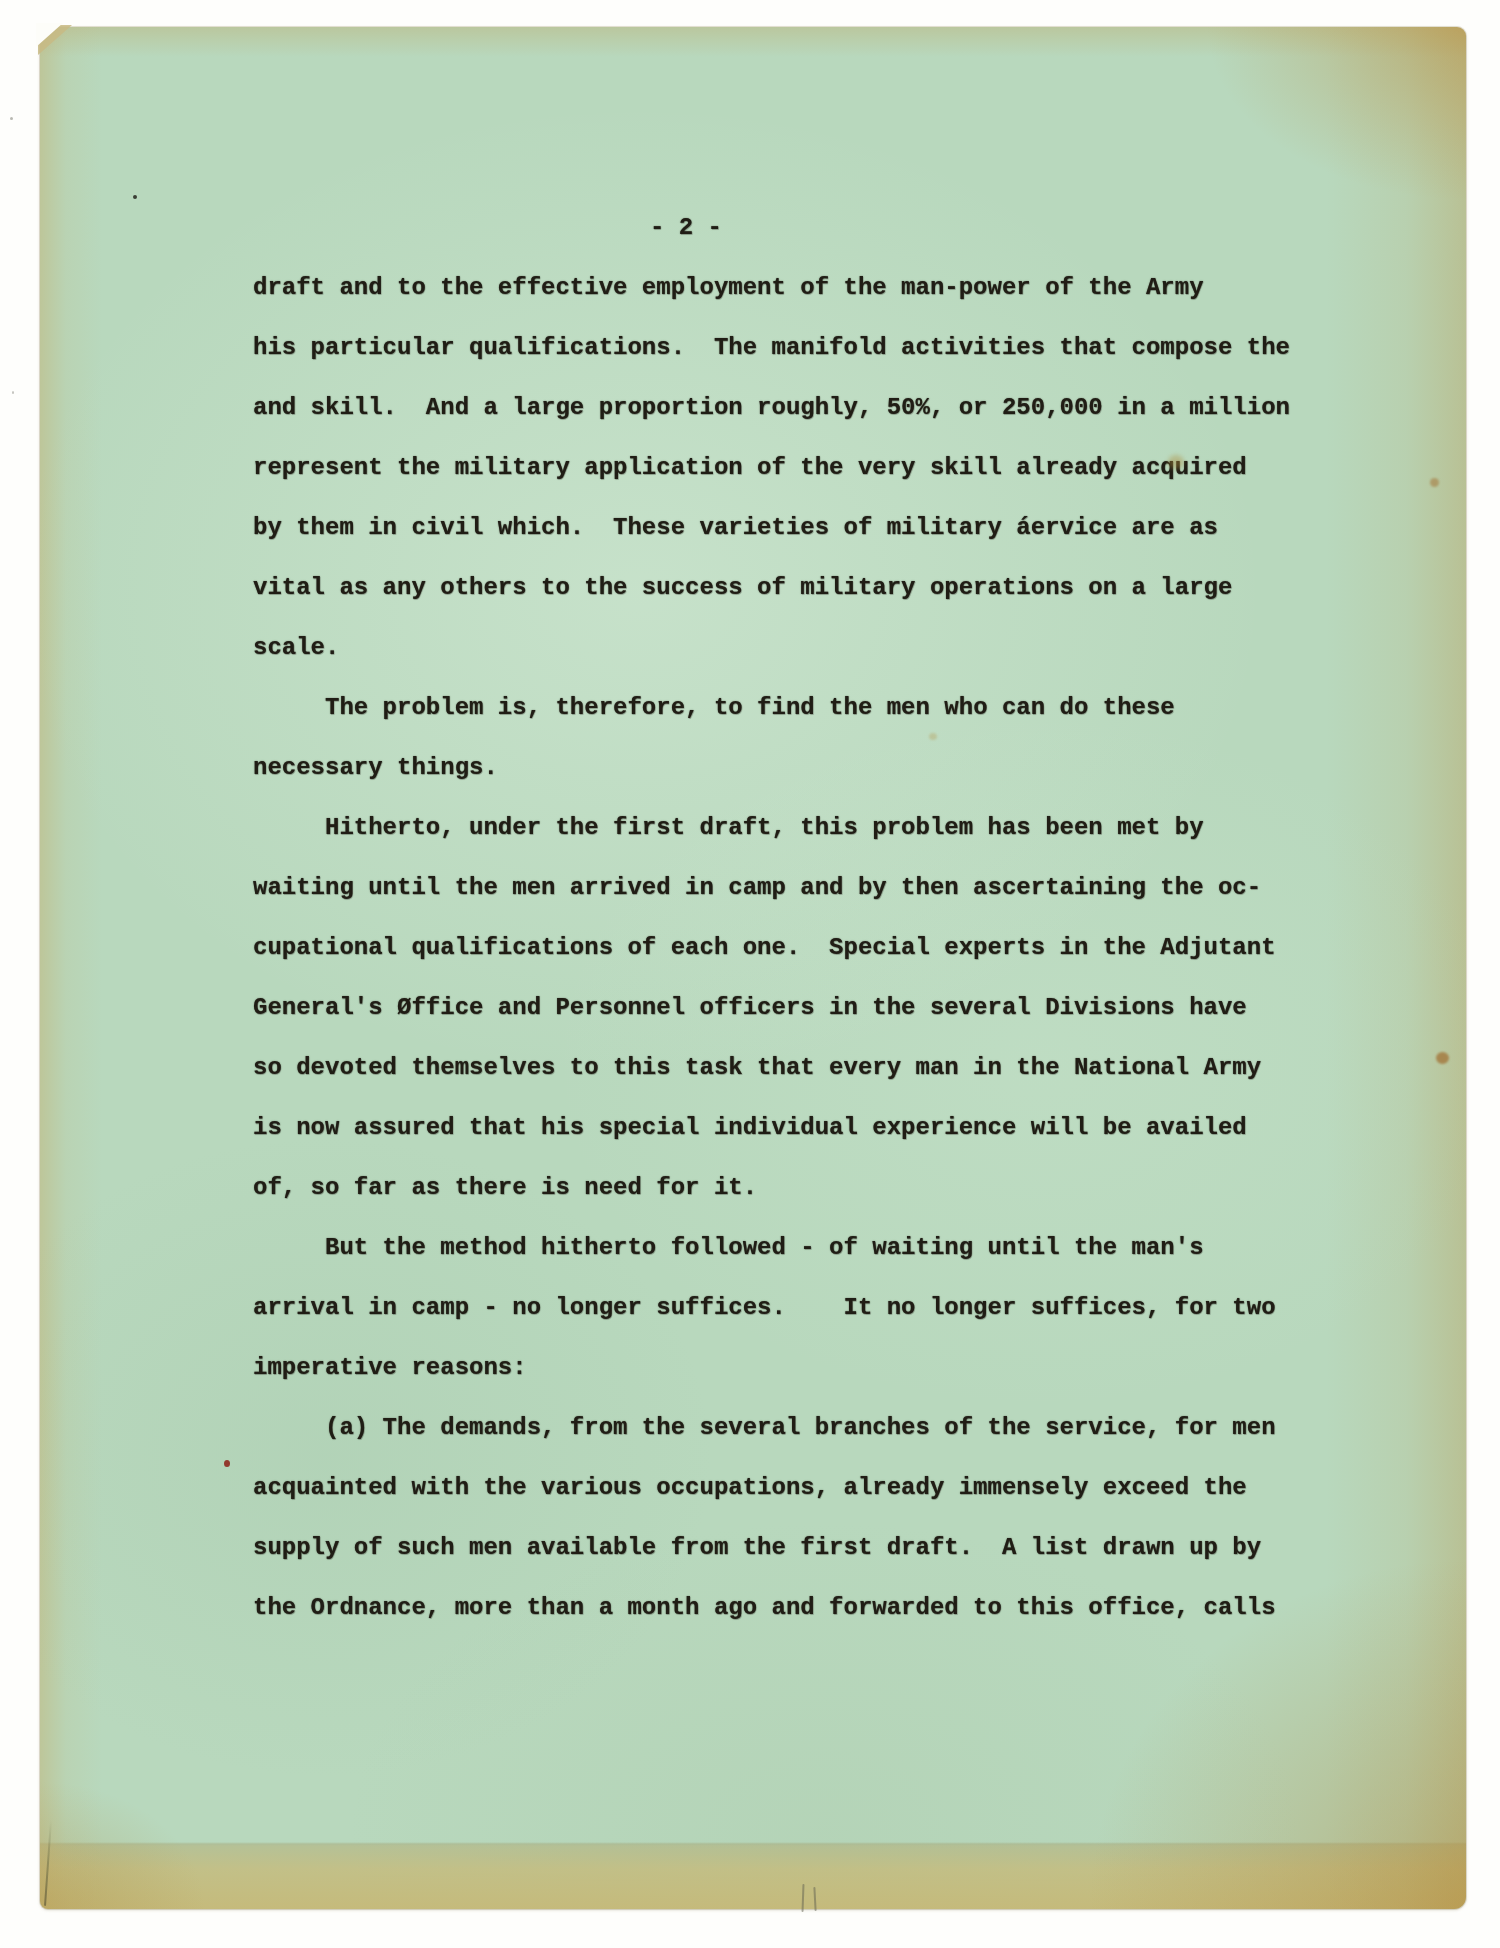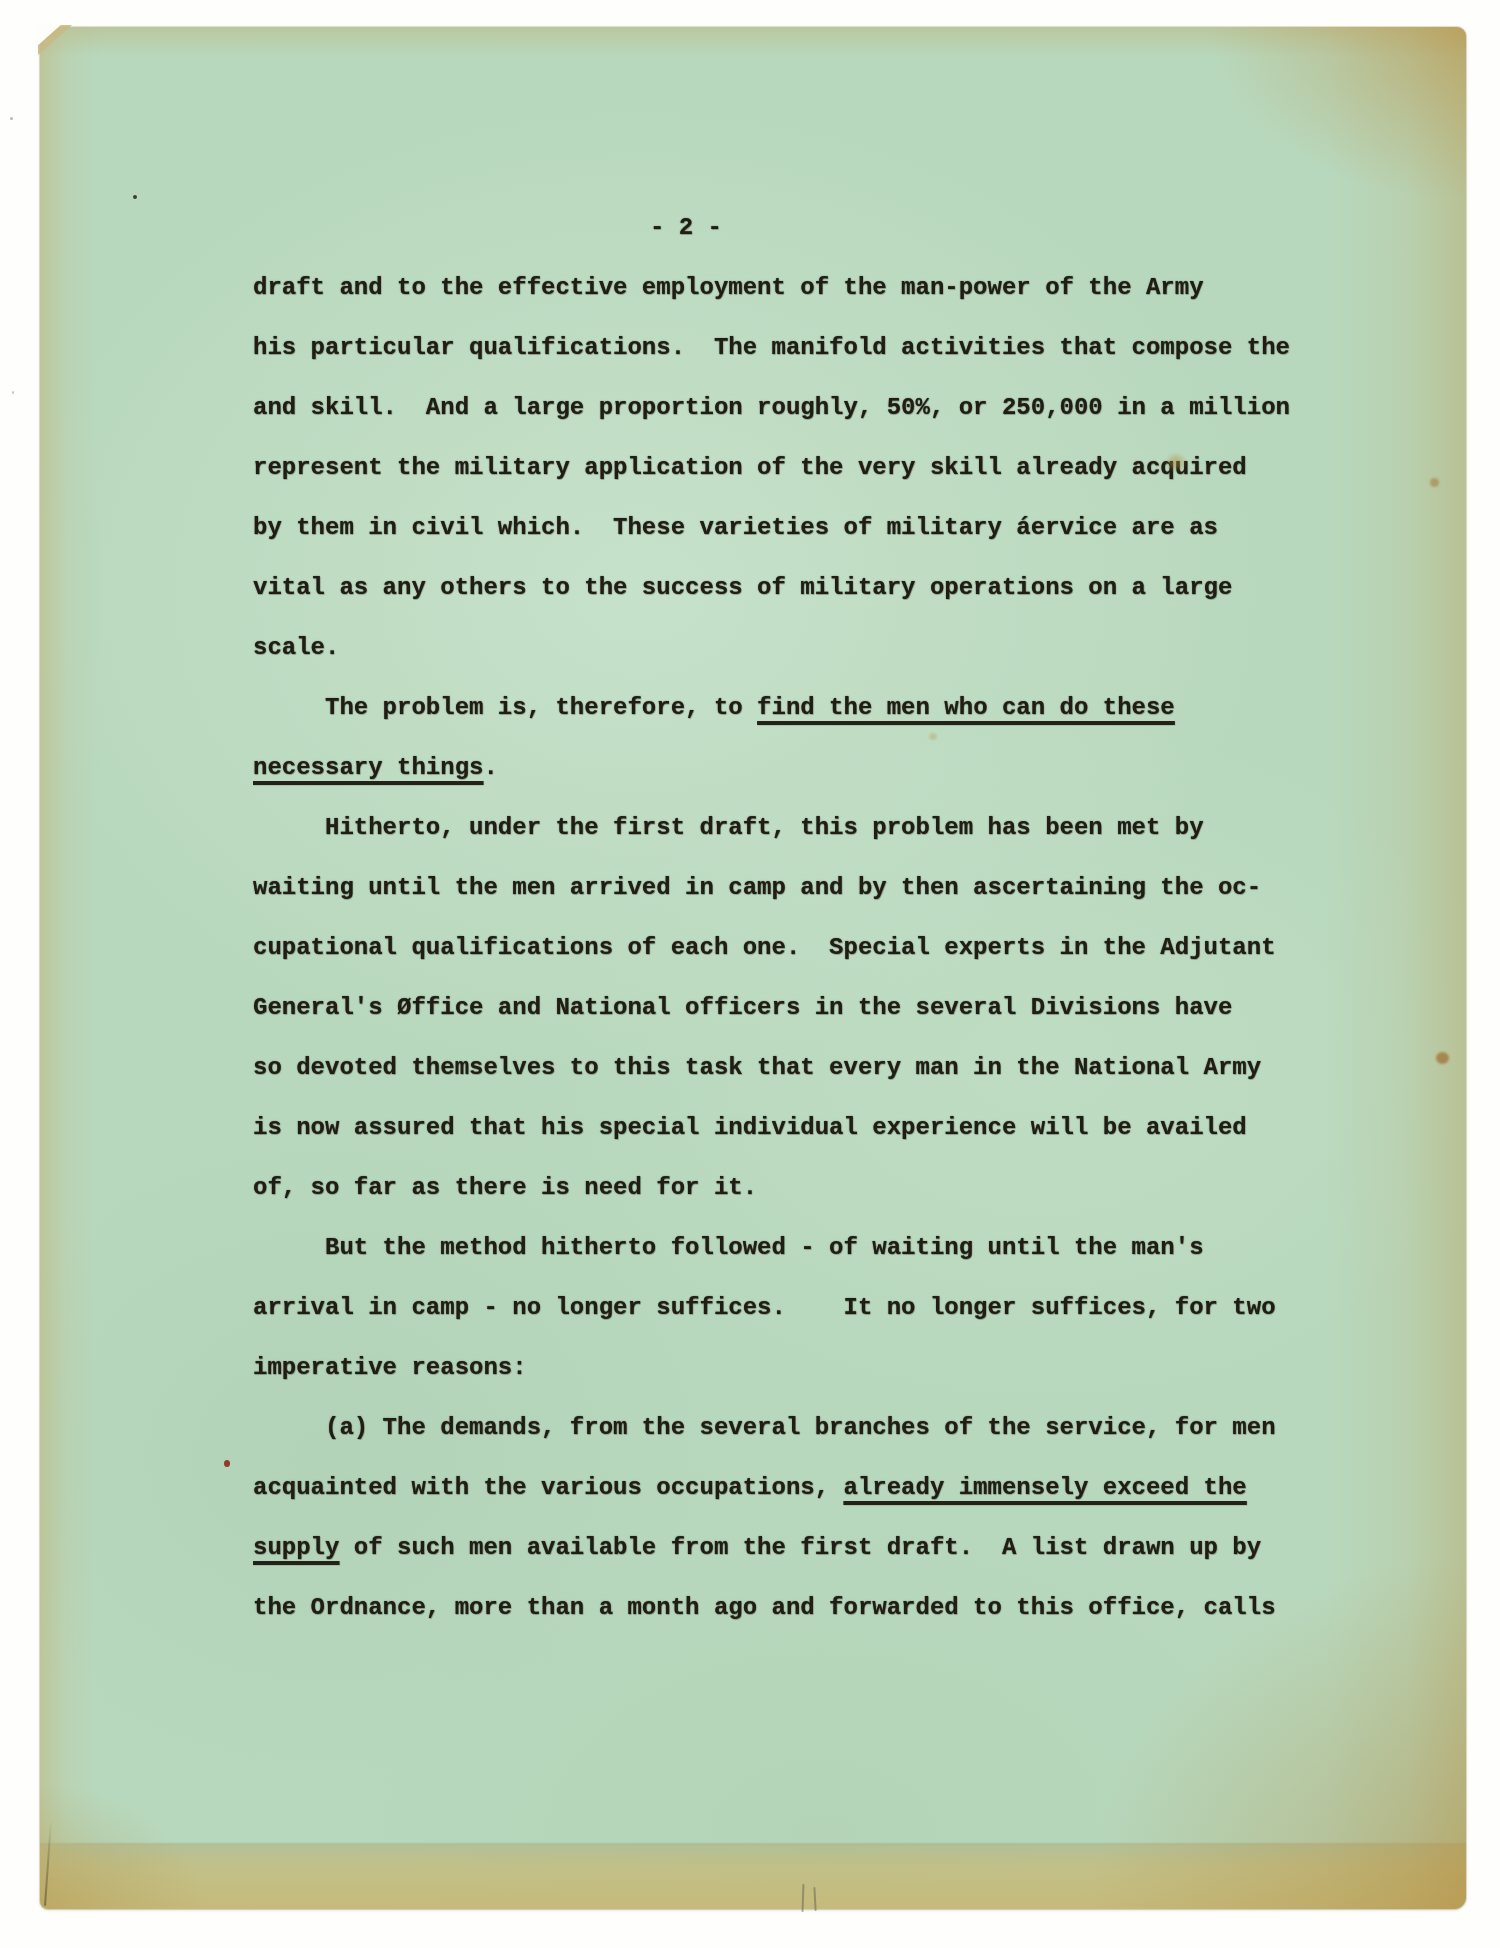--- a/index.html
+++ b/index.html
@@ -52,7 +52,6 @@
   .line{height:60px;white-space:pre;}
   .line.header{padding-left:397px;}
   .u{
-    text-decoration:underline;
     text-decoration-thickness:3.5px;
     text-underline-offset:7px;
     text-decoration-color:rgba(30,26,18,.85);

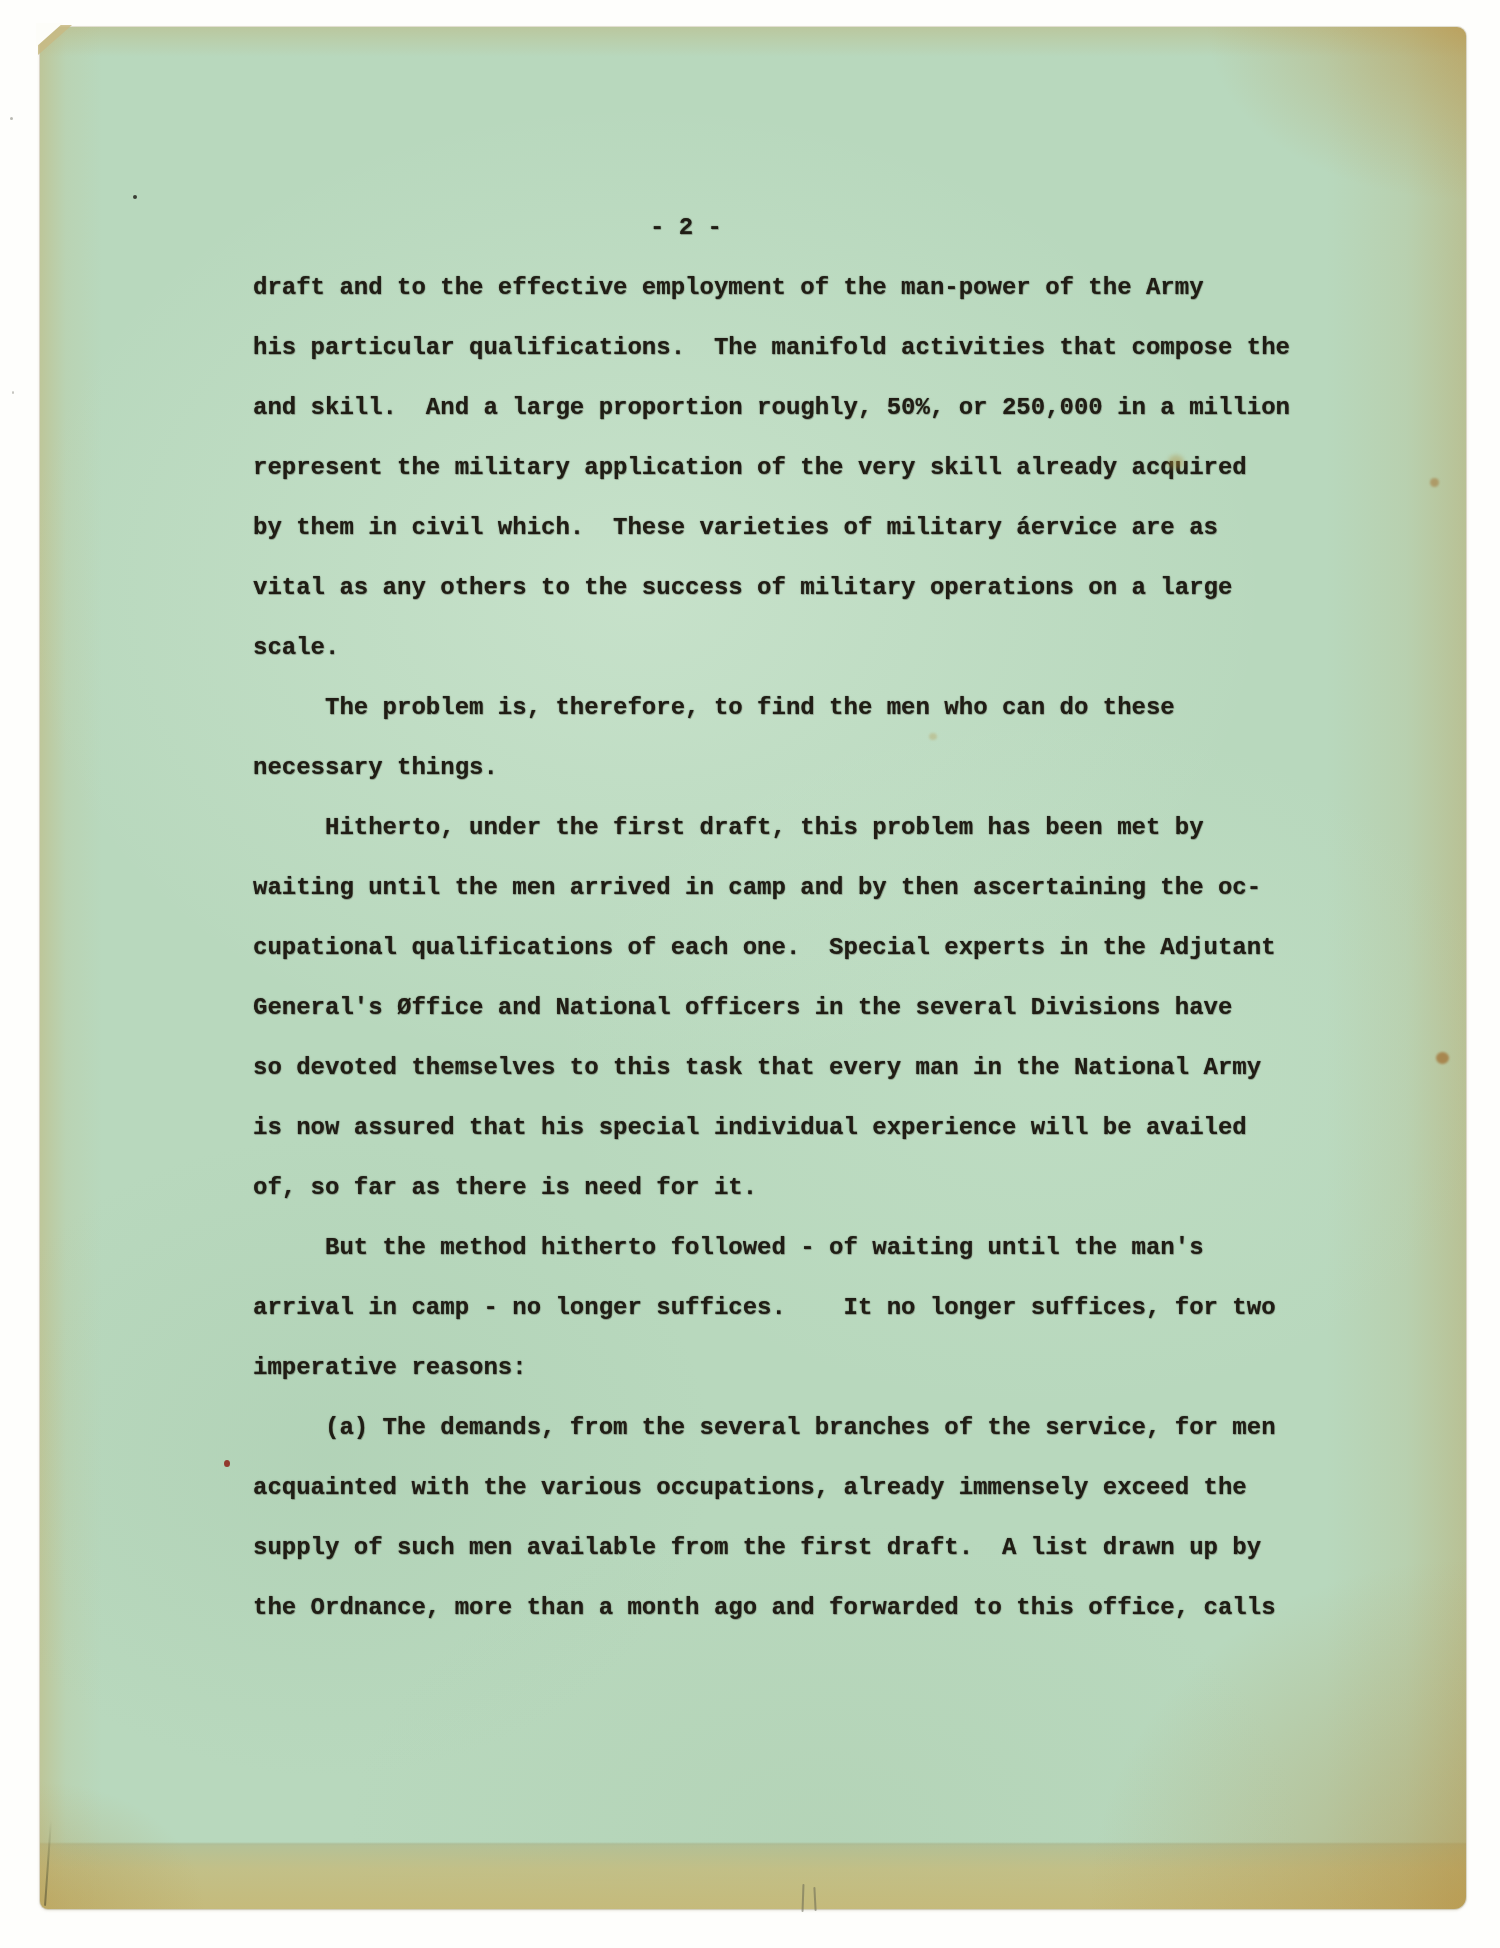--- a/index.html
+++ b/index.html
@@ -97,7 +97,7 @@
         <div class="line"><span>     Hitherto, under the first draft, this problem has been met by</span></div>
         <div class="line"><span>waiting until the men arrived in camp and by then ascertaining the oc-</span></div>
         <div class="line"><span>cupational qualifications of each one.  Special experts in the Adjutant</span></div>
-        <div class="line"><span>General's Øffice and National officers in the several Divisions have</span></div>
+        <div class="line"><span>General's Øffice and Personnel officers in the several Divisions have</span></div>
         <div class="line"><span>so devoted themselves to this task that every man in the National Army</span></div>
         <div class="line"><span>is now assured that his special individual experience will be availed</span></div>
         <div class="line"><span>of, so far as there is need for it.</span></div>

